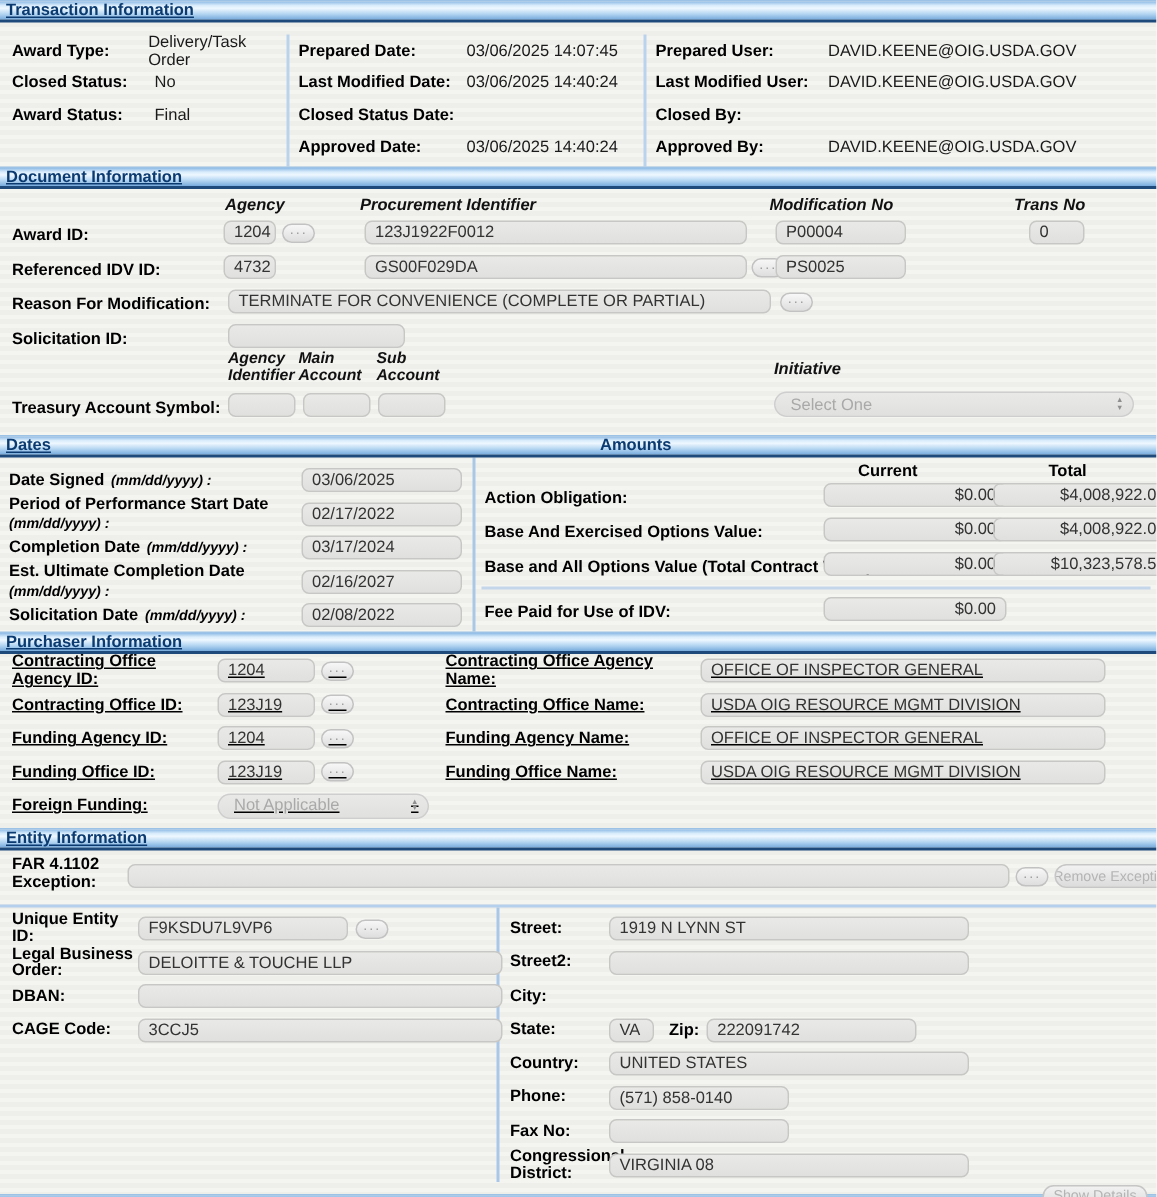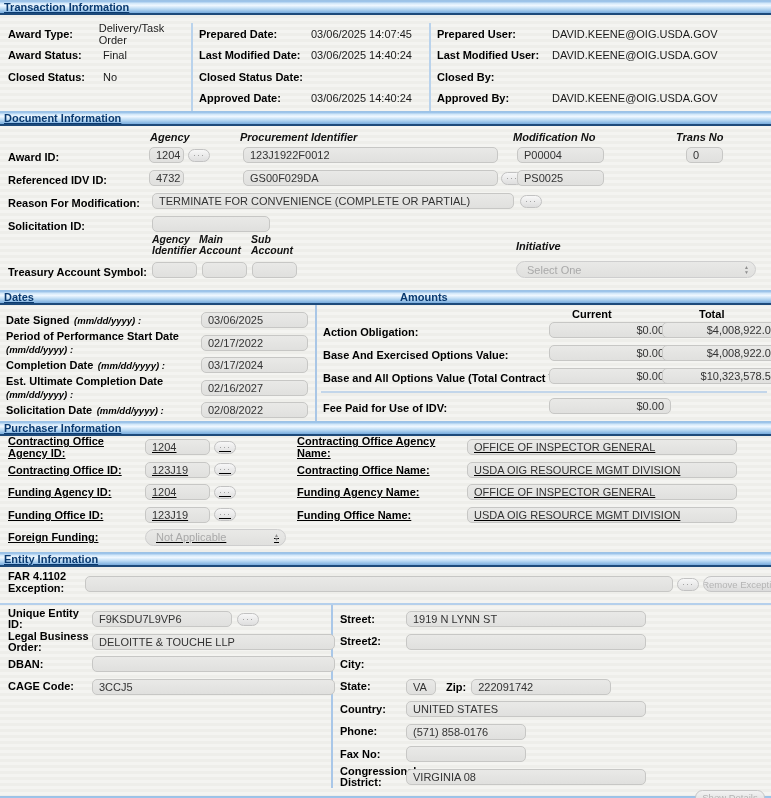--- a/index.html
+++ b/index.html
@@ -108,12 +108,12 @@
           <span class="val">Delivery/Task Order</span>
         </div>
       <div class="tx-row">
+          <span class="lbl">Closed Status:</span>
+          <span class="val">No</span>
+        </div>
+      <div class="tx-row">
           <span class="lbl">Award Status:</span>
           <span class="val">Final</span>
-        </div>
-      <div class="tx-row">
-          <span class="lbl">Closed Status:</span>
-          <span class="val">No</span>
         </div>
     </div>
     <div class="tx-col tx-c2">

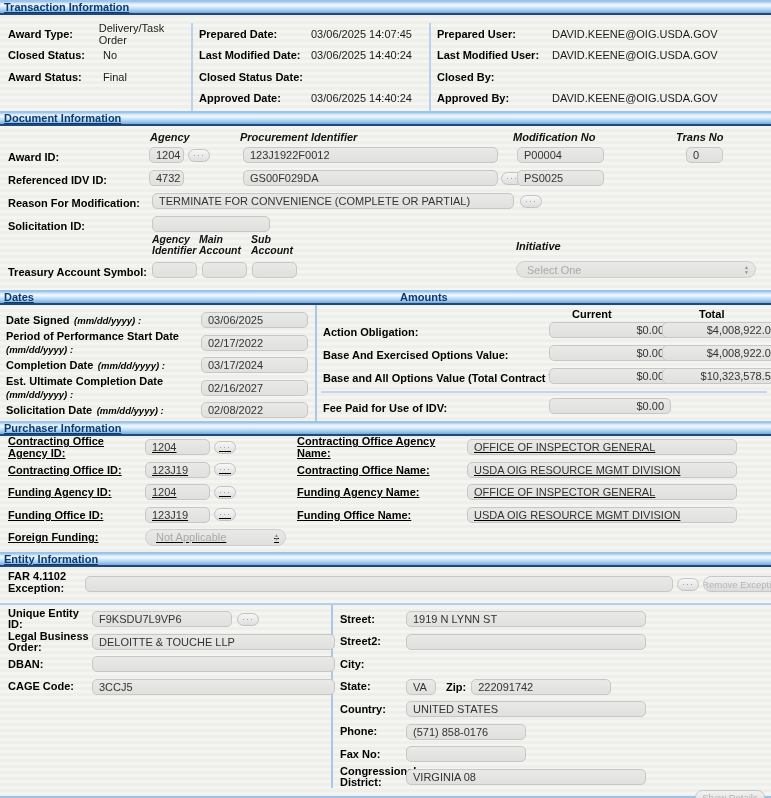--- a/index.html
+++ b/index.html
@@ -359,7 +359,7 @@
       </div>
       <div class="ent-row">
         <span class="lbl elbl">Phone:</span>
-        <div class="field w120">(571) 858-0176</div>
+        <div class="field w120">(571) 858-0140</div>
       </div>
       <div class="ent-row">
         <span class="lbl elbl">Fax No:</span>

